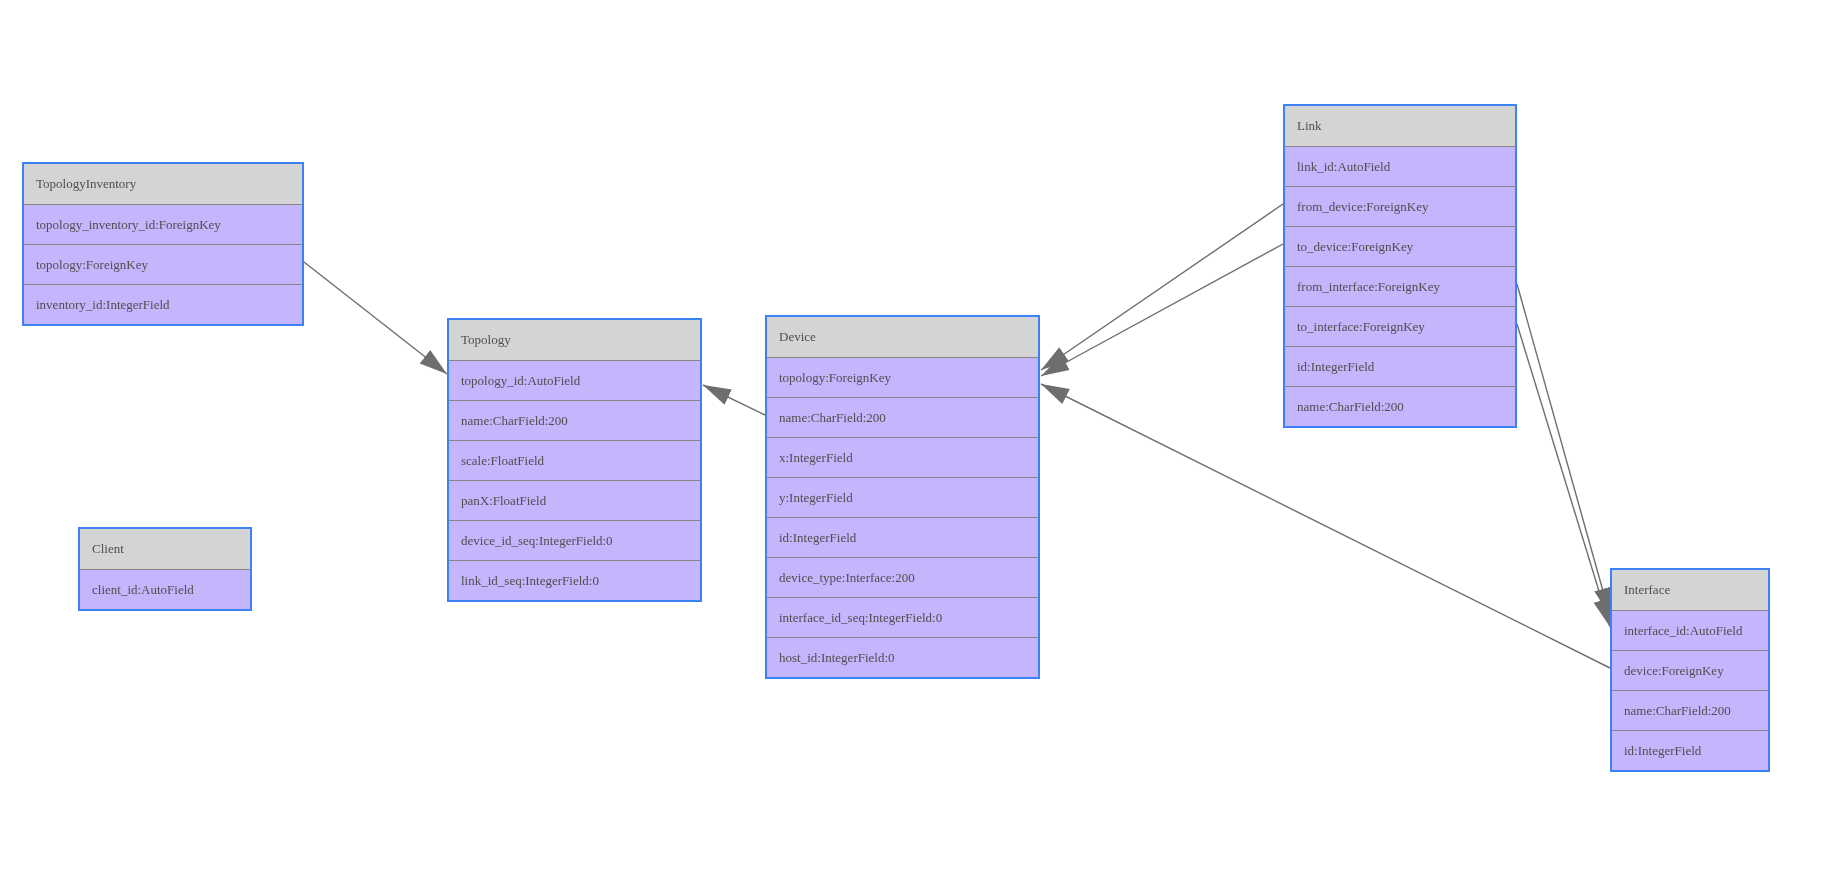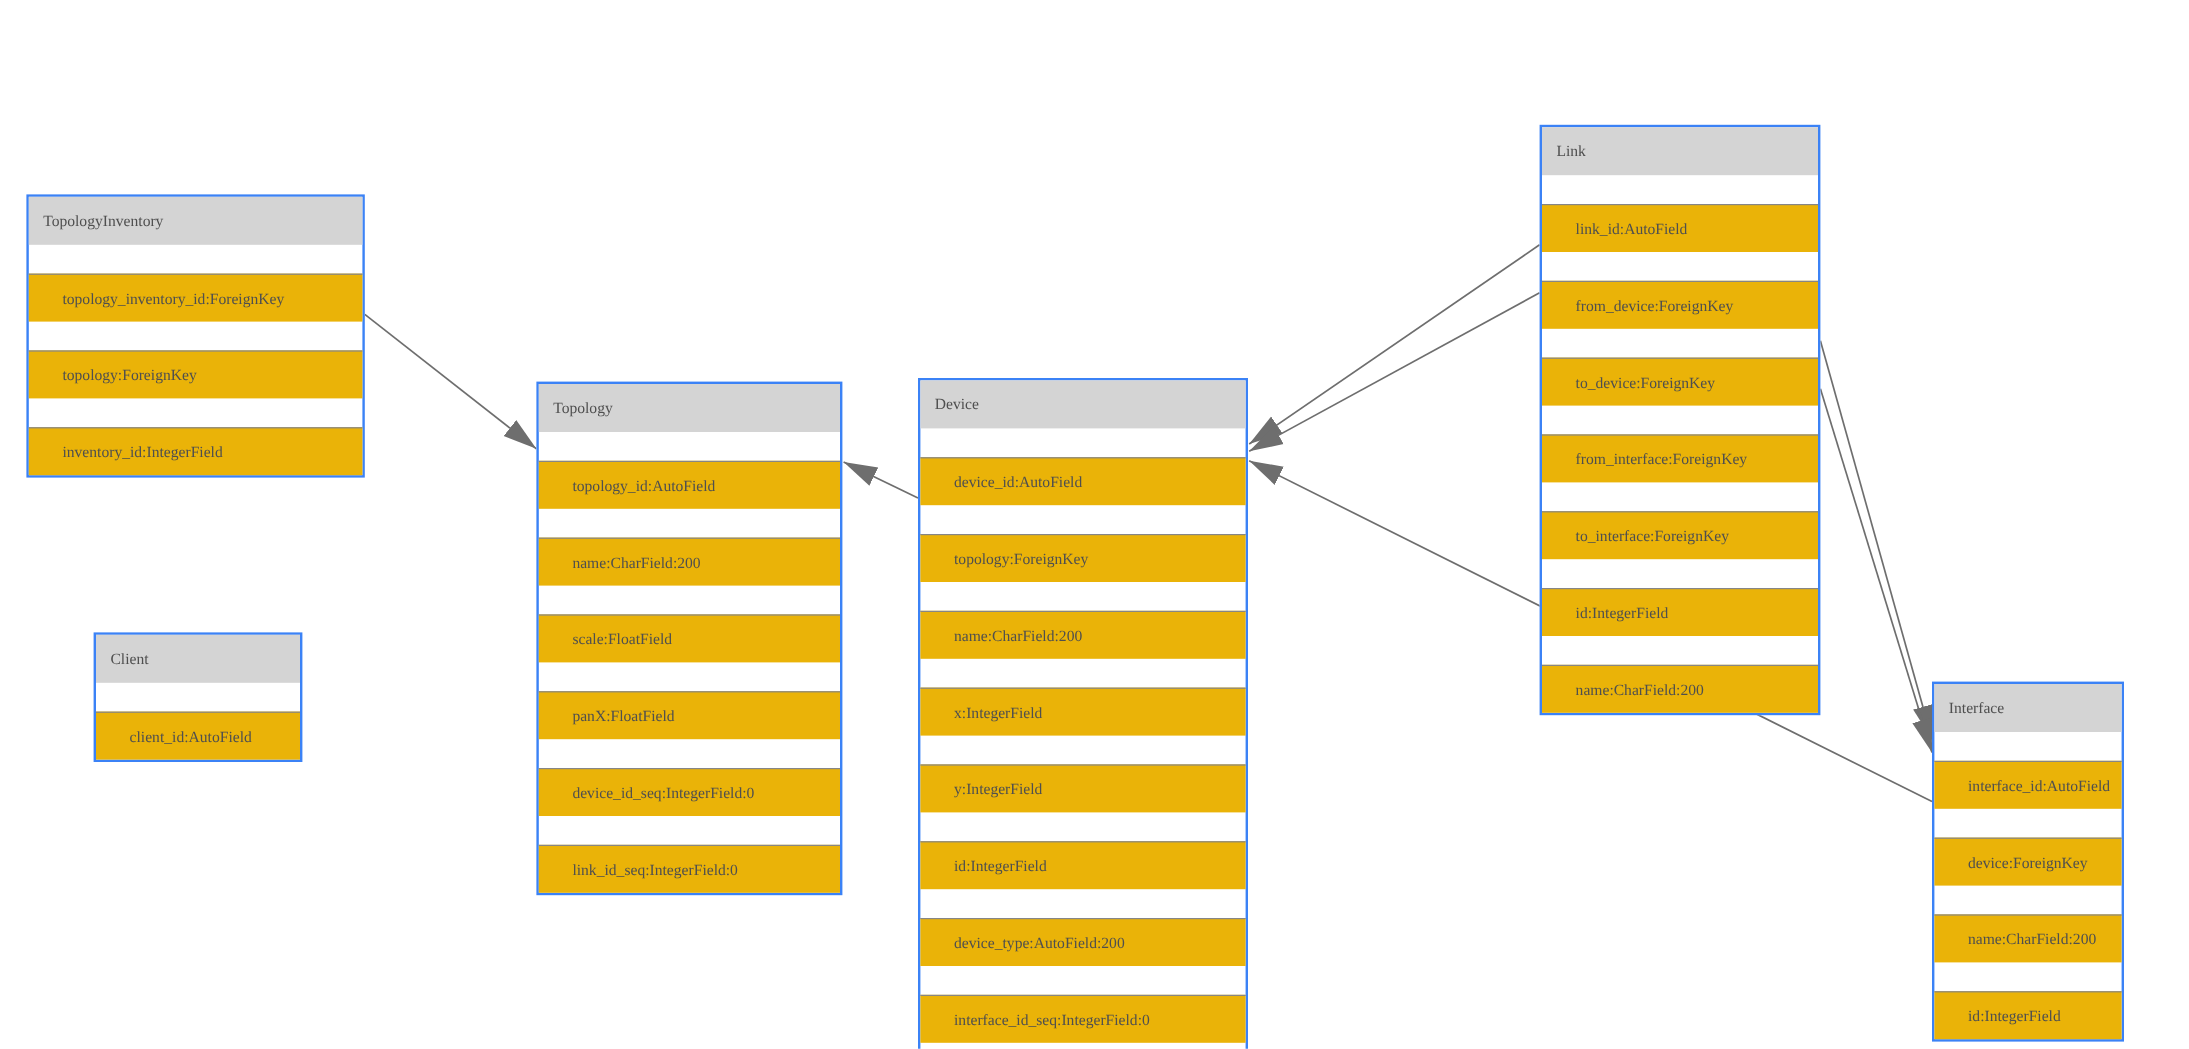--- a/index.html
+++ b/index.html
@@ -43,13 +43,12 @@
   .entity-row {
     height: 40px;
     line-height: 39px;
-    padding-left: 28px;
+    padding-left: 12px;
     border-top: 1px solid #868686;
     box-sizing: border-box;
-    background: #eab308;
+    background: #c4b5fd;
     white-space: nowrap;
     overflow: hidden;
-    margin-top: 24px;
   }
   
   #ent-topology-inventory { left: 22px;   top: 162px; width: 282px; }

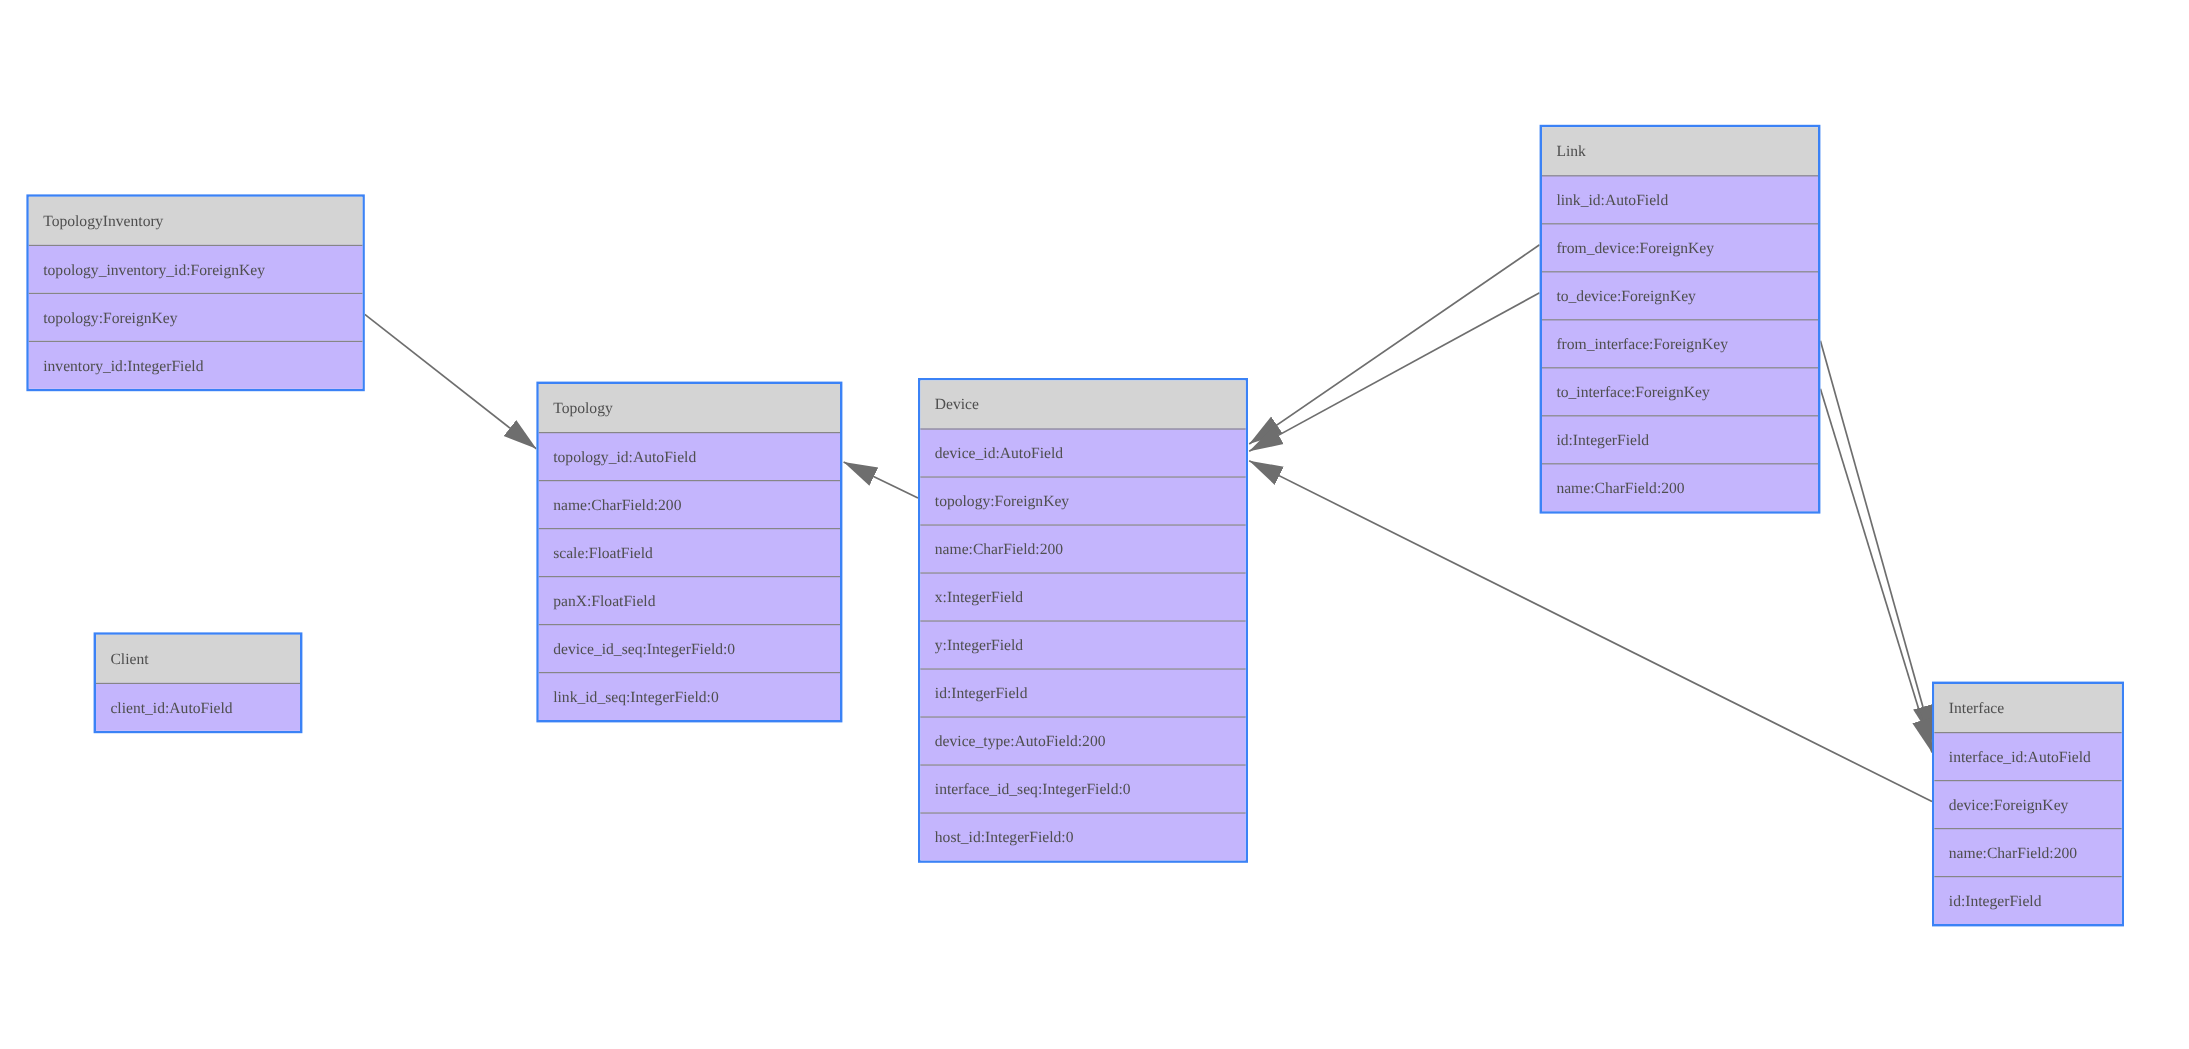--- a/index.html
+++ b/index.html
@@ -105,7 +105,6 @@
 
 <div class="entity" id="ent-device">
   <div class="entity-header">Device</div>
-  <div class="entity-row">device_id:AutoField</div>
   <div class="entity-row">topology:ForeignKey</div>
   <div class="entity-row">name:CharField:200</div>
   <div class="entity-row">x:IntegerField</div>

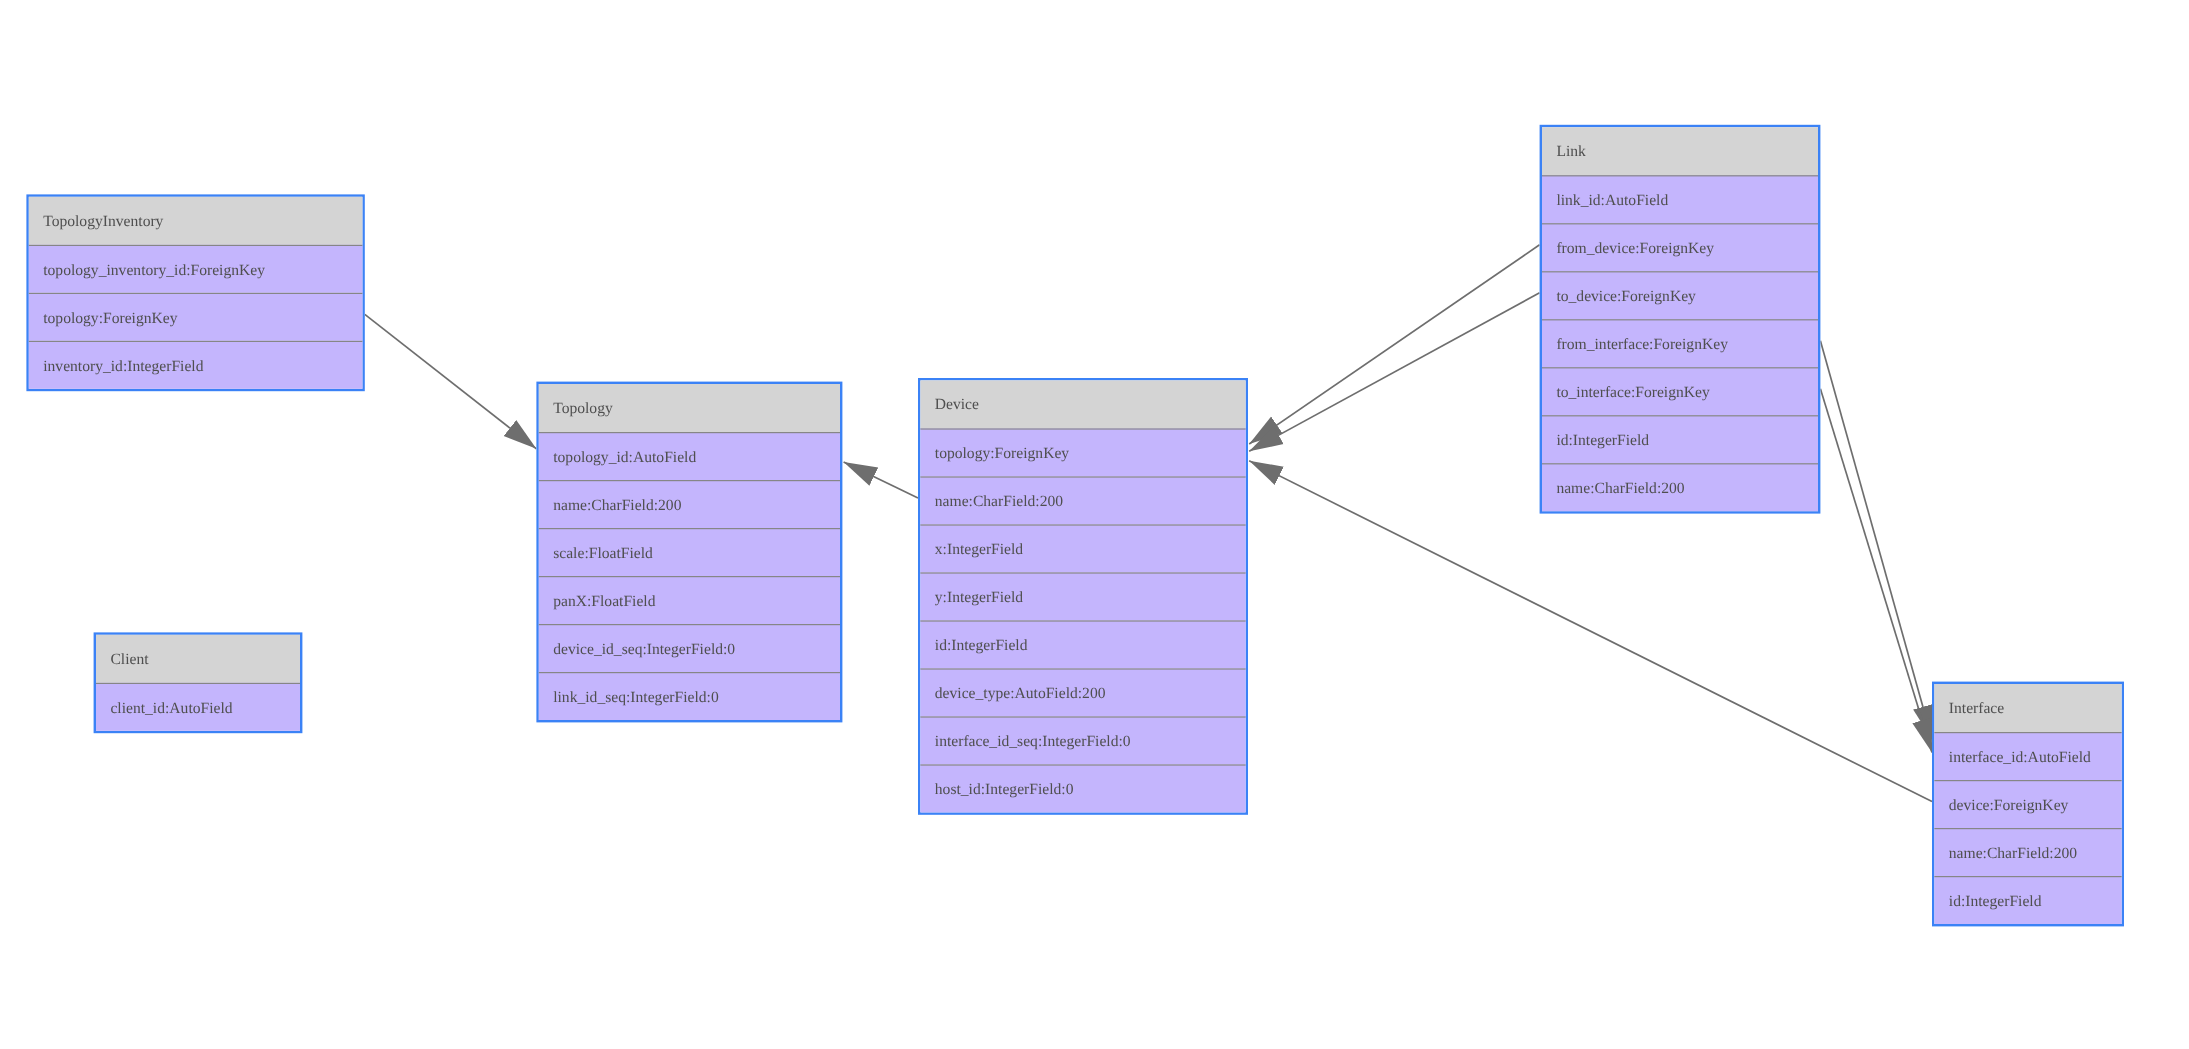--- a/index.html
+++ b/index.html
@@ -110,7 +110,7 @@
   <div class="entity-row">x:IntegerField</div>
   <div class="entity-row">y:IntegerField</div>
   <div class="entity-row">id:IntegerField</div>
-  <div class="entity-row">device_type:AutoField:200</div>
+  <div class="entity-row">device_type:Interface:200</div>
   <div class="entity-row">interface_id_seq:IntegerField:0</div>
   <div class="entity-row">host_id:IntegerField:0</div>
 </div>

